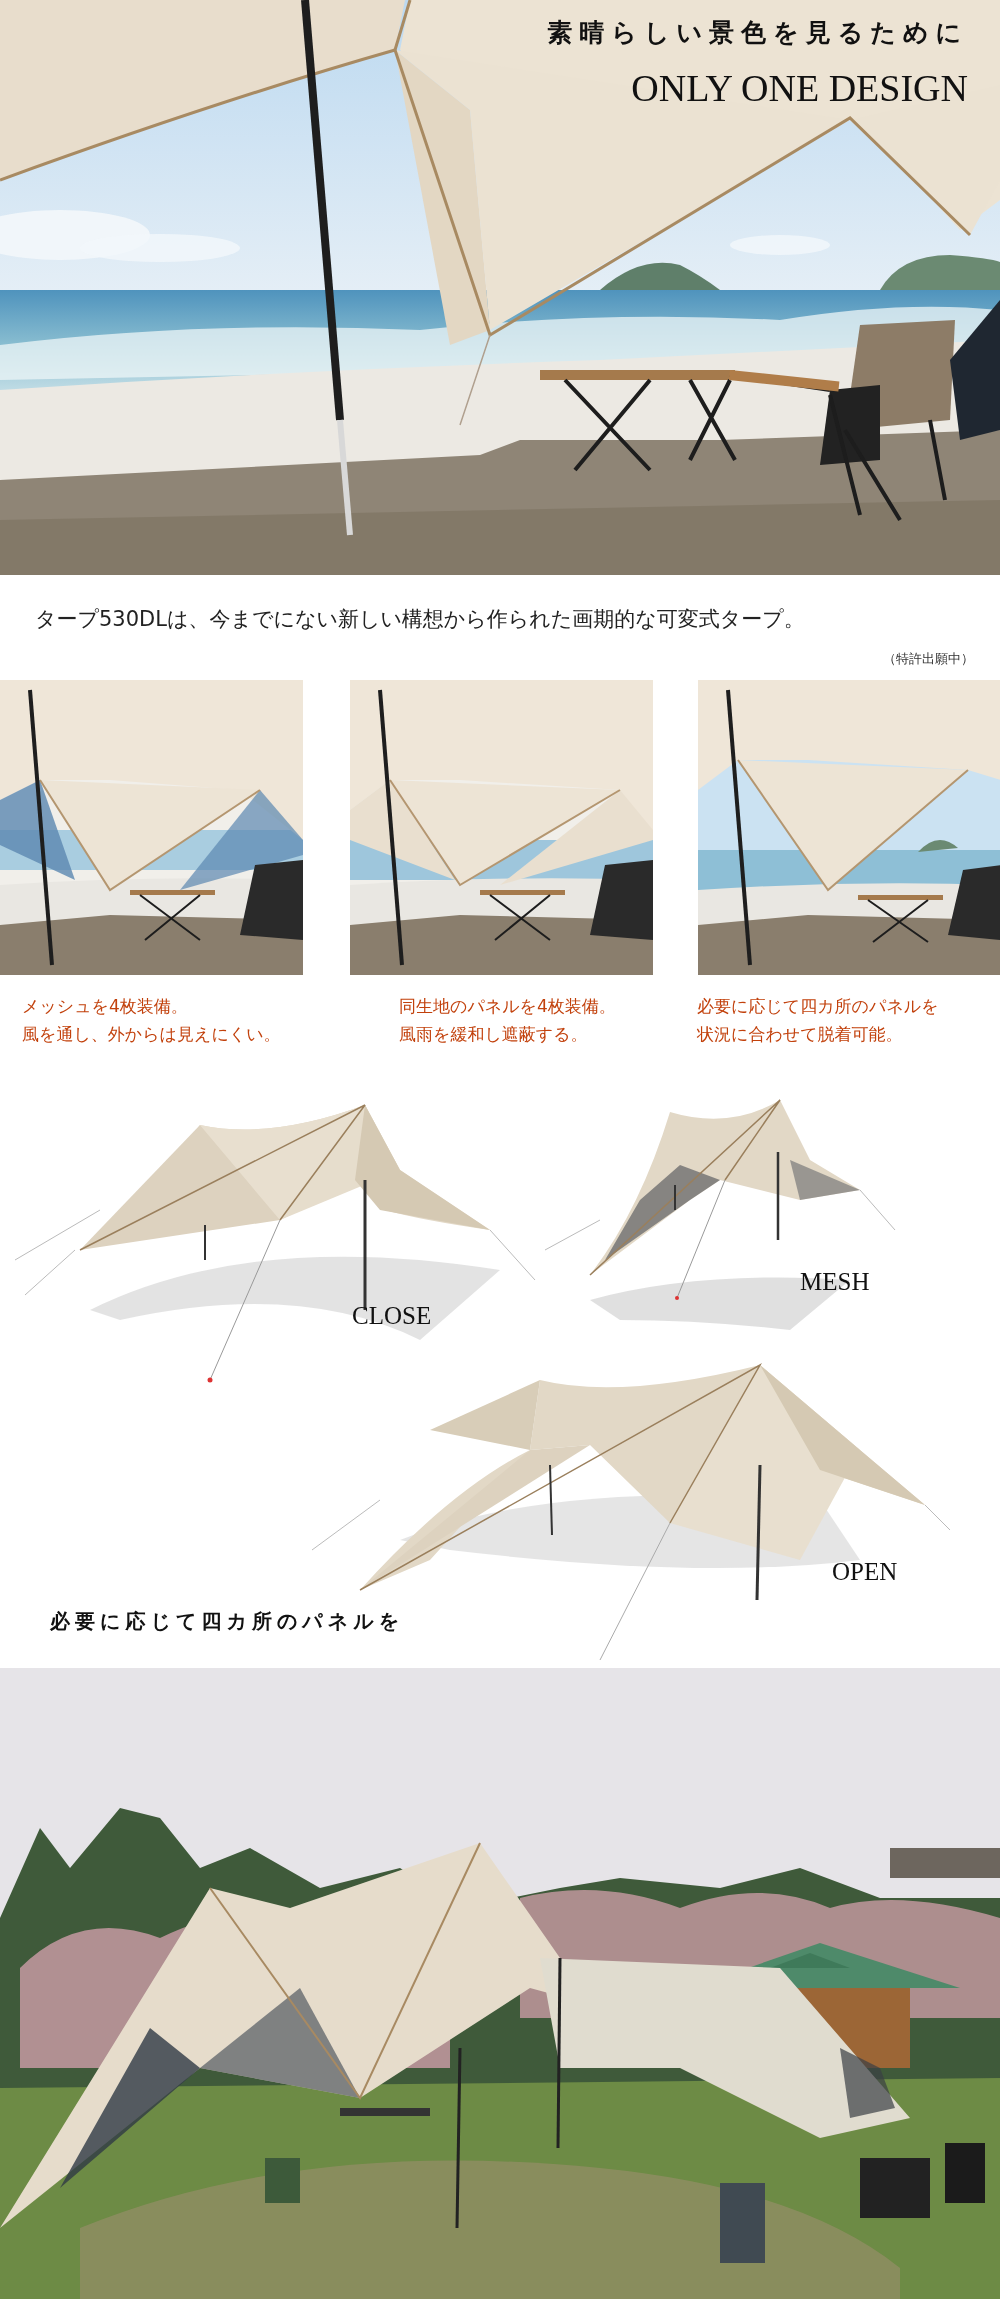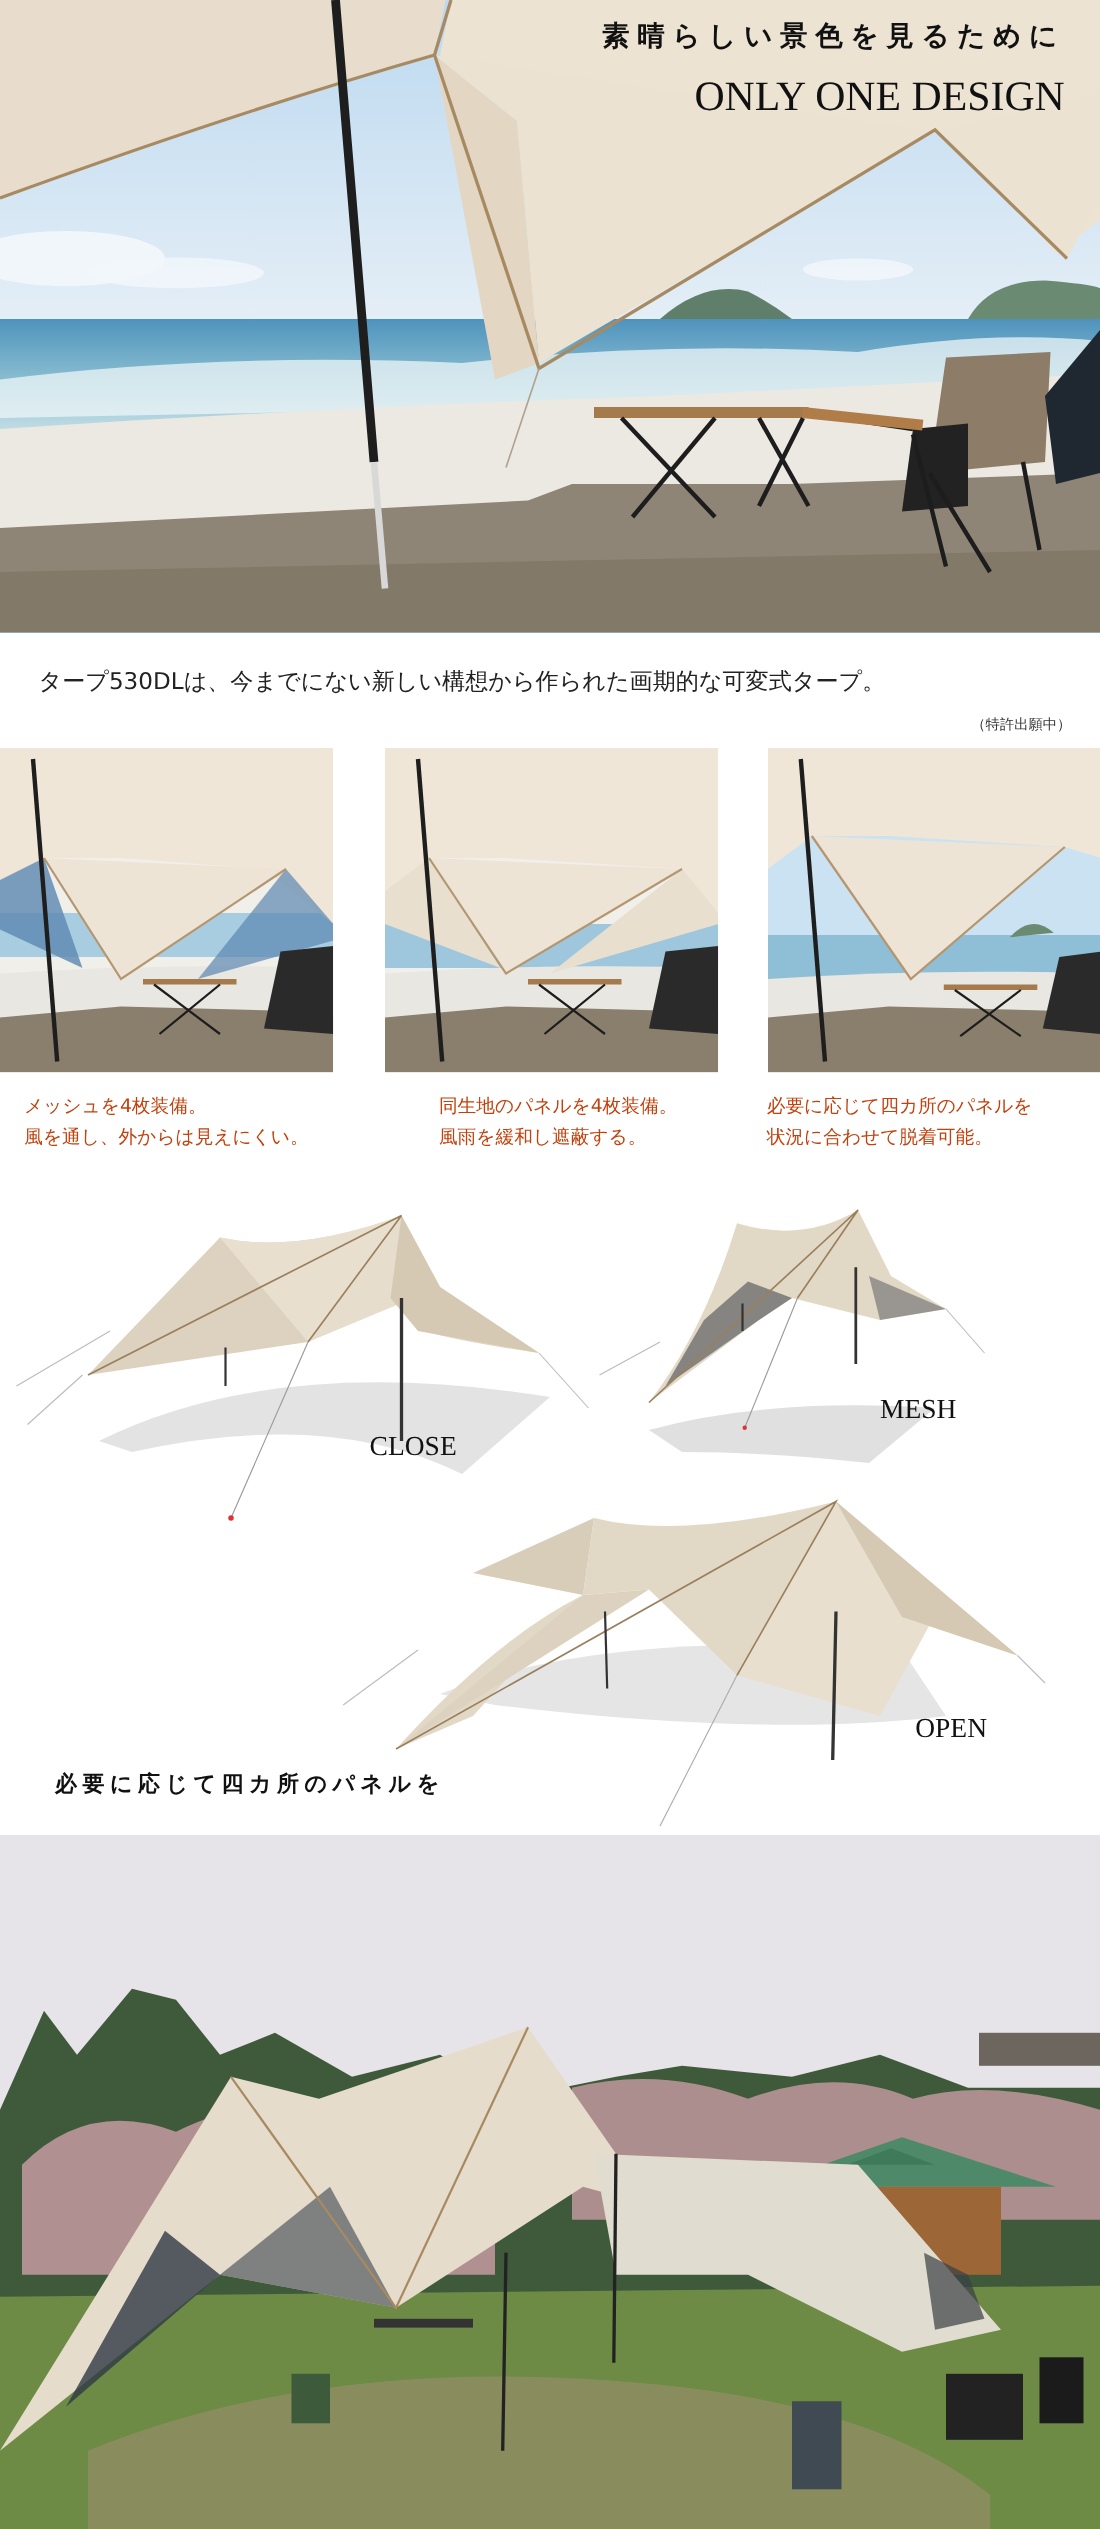--- a/index.html
+++ b/index.html
@@ -210,7 +210,7 @@
       <line x1="925" y1="425" x2="950" y2="450" stroke="#bbb" stroke-width="1"></line>
     </g>
   </svg>
-  <div class="mode-label" style="left:336px; top:222px;">CLOSE</div>
+  <div class="mode-label" style="left:352px; top:222px;">CLOSE</div>
   <div class="mode-label" style="left:800px; top:188px;">MESH</div>
   <div class="mode-label" style="left:832px; top:478px;">OPEN</div>
 </div>

